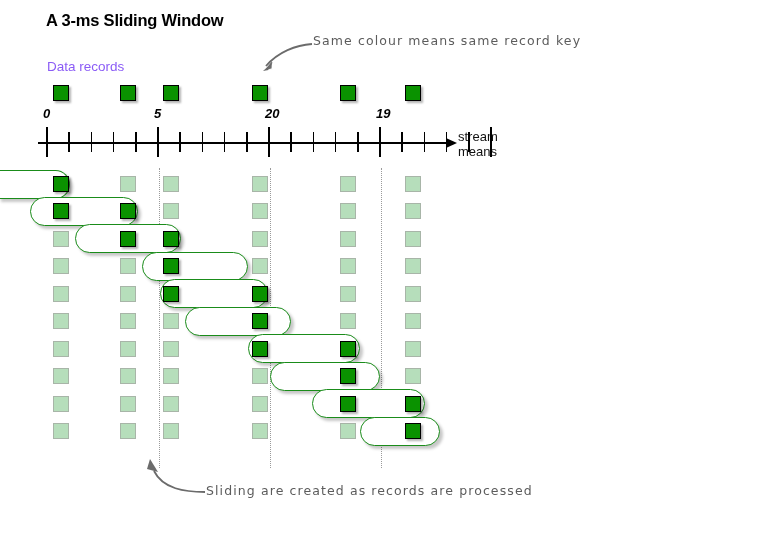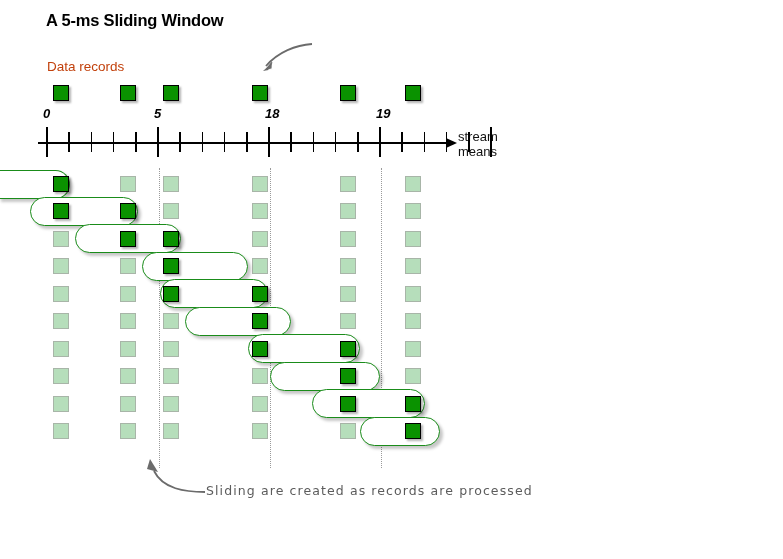--- a/index.html
+++ b/index.html
@@ -55,7 +55,7 @@
 
 <div id="stage">
 
-  <div id="title">A 5-ms Sliding Window</div>
+  <div id="title">A 3-ms Sliding Window</div>
 
   <div id="records-label">Data records</div>
 

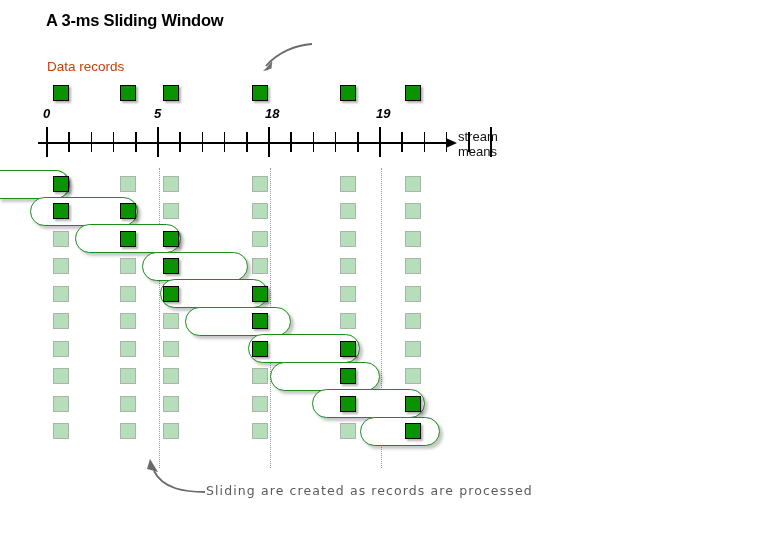--- a/index.html
+++ b/index.html
@@ -59,6 +59,7 @@
 
   <div id="records-label">Data records</div>
 
+  <div class="handnote" id="note-top">Same colour means same record key</div>
   <div class="handnote" id="note-bottom">Sliding are created as records are processed</div>
 
   <svg class="overlay" viewBox="0 0 783 559">

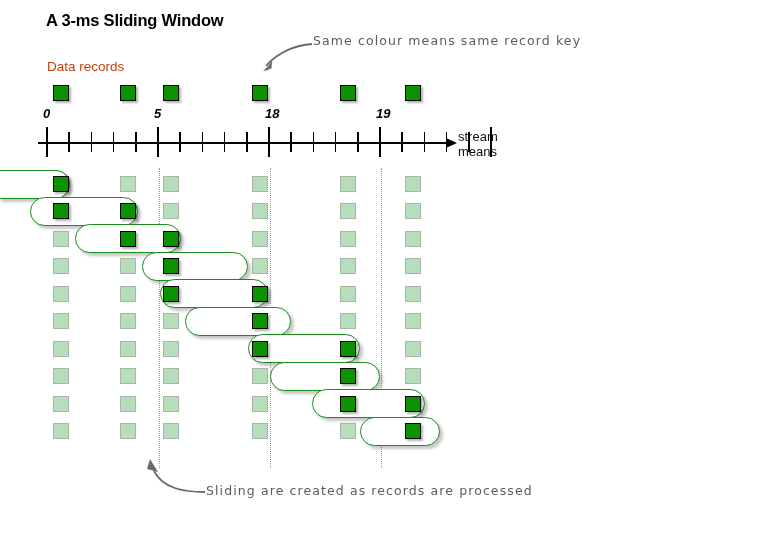--- a/index.html
+++ b/index.html
@@ -12,7 +12,7 @@
          letter-spacing:-0.2px;color:#000;white-space:nowrap;}
 
   
-  #records-label{position:absolute;left:47px;top:59px;font-size:13.5px;color:#c2410c;
+  #records-label{position:absolute;left:47px;top:59px;font-size:13.5px;color:#8b5cf6;
                  white-space:nowrap;}
 
   

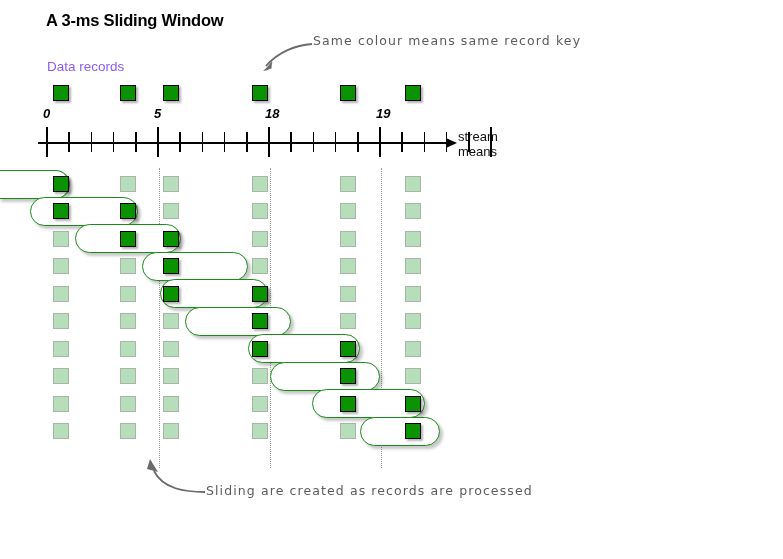--- a/index.html
+++ b/index.html
@@ -179,7 +179,7 @@
       <div class="tick minor" style="left: 223.8px; top: 132px;"></div>
       <div class="tick minor" style="left: 246px; top: 132px;"></div>
       <div class="tick major" style="left: 267.7px; top: 127px;"></div>
-      <div class="tick-label" style="left: 265px; top: 106px;">18</div>
+      <div class="tick-label" style="left: 265px; top: 106px;">20</div>
       <div class="tick minor" style="left: 290.4px; top: 132px;"></div>
       <div class="tick minor" style="left: 312.6px; top: 132px;"></div>
       <div class="tick minor" style="left: 334.8px; top: 132px;"></div>

